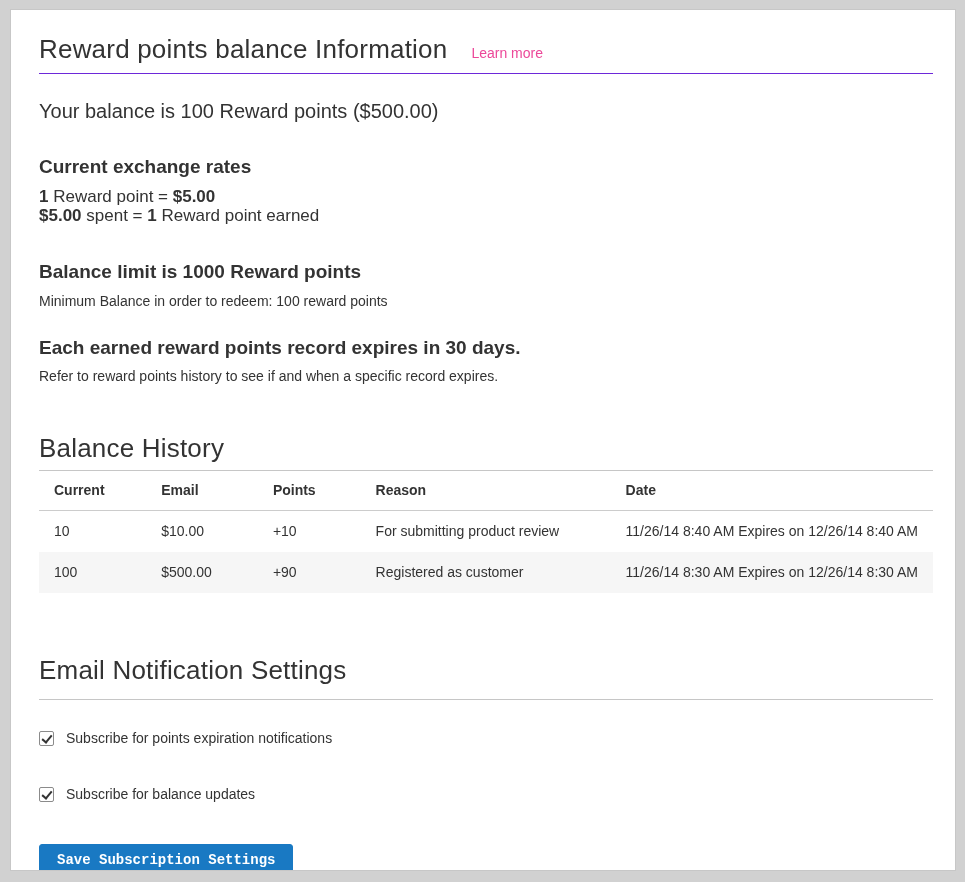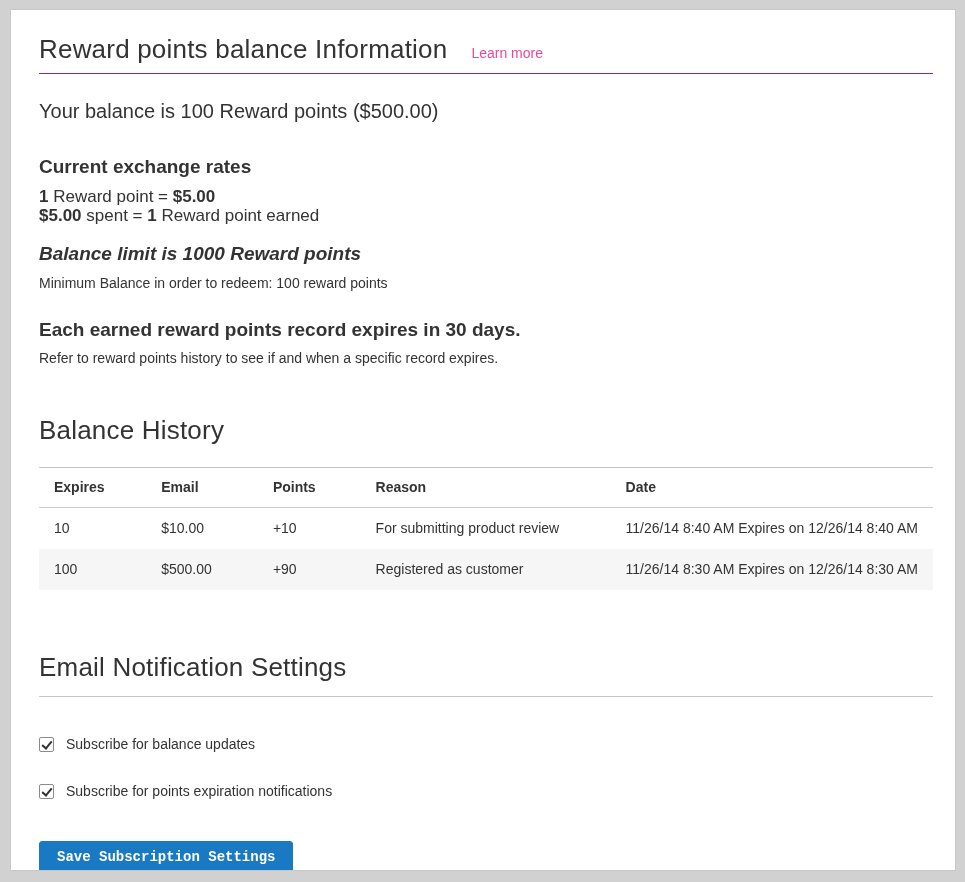--- a/index.html
+++ b/index.html
@@ -53,7 +53,7 @@
   .exchange-heading { margin-top: 36px; }
   .rates { margin-top: 12px; font-size: 17px; line-height: 19px; }
   .rates b { font-weight: bold; }
-  .limit-heading { margin-top: 20px; font-style: italic; }
+  .limit-heading { margin-top: 38px; }
   .plain-line { margin-top: 13px; font-size: 14px; line-height: 17px; }
   .expiry-heading { margin-top: 29px; }
   .expiry-note { margin-top: 12px; }

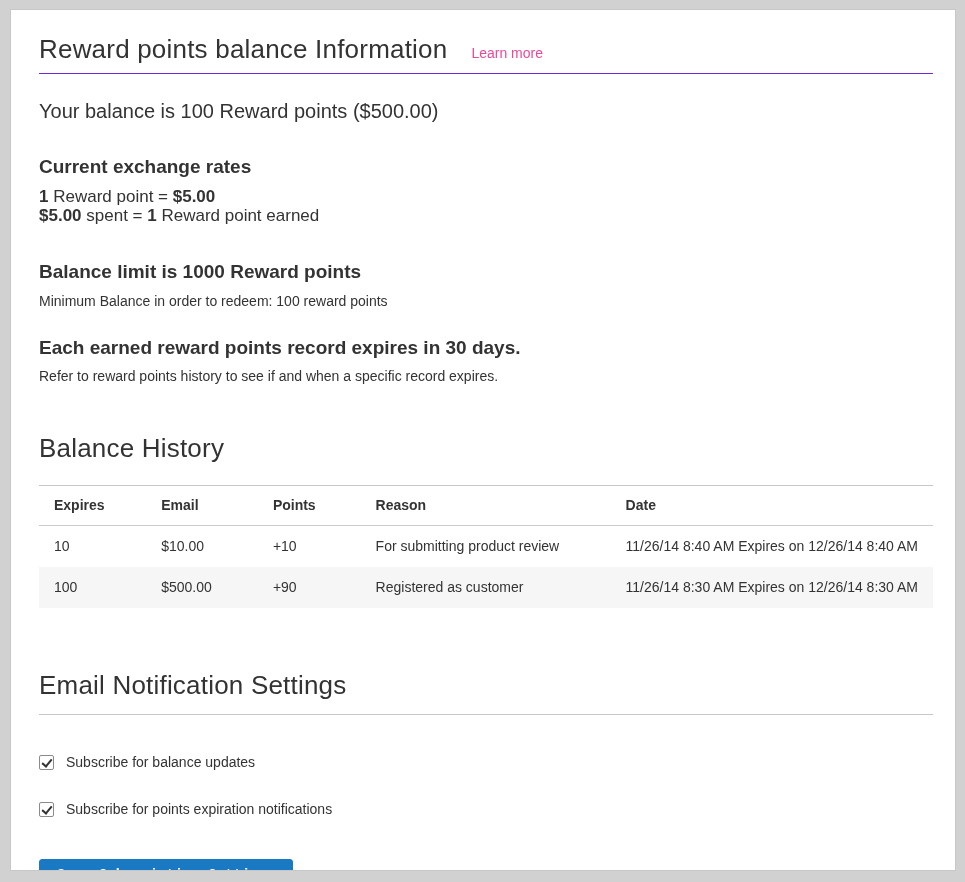--- a/index.html
+++ b/index.html
@@ -65,7 +65,7 @@
     color: #333;
     letter-spacing: 0.2px;
     border-bottom: 1px solid #c6c6c6;
-    padding-bottom: 20px;
+    padding-bottom: 5px;
   }
   .history-section { margin-top: 46px; }
   .notif-section { margin-top: 60px; }

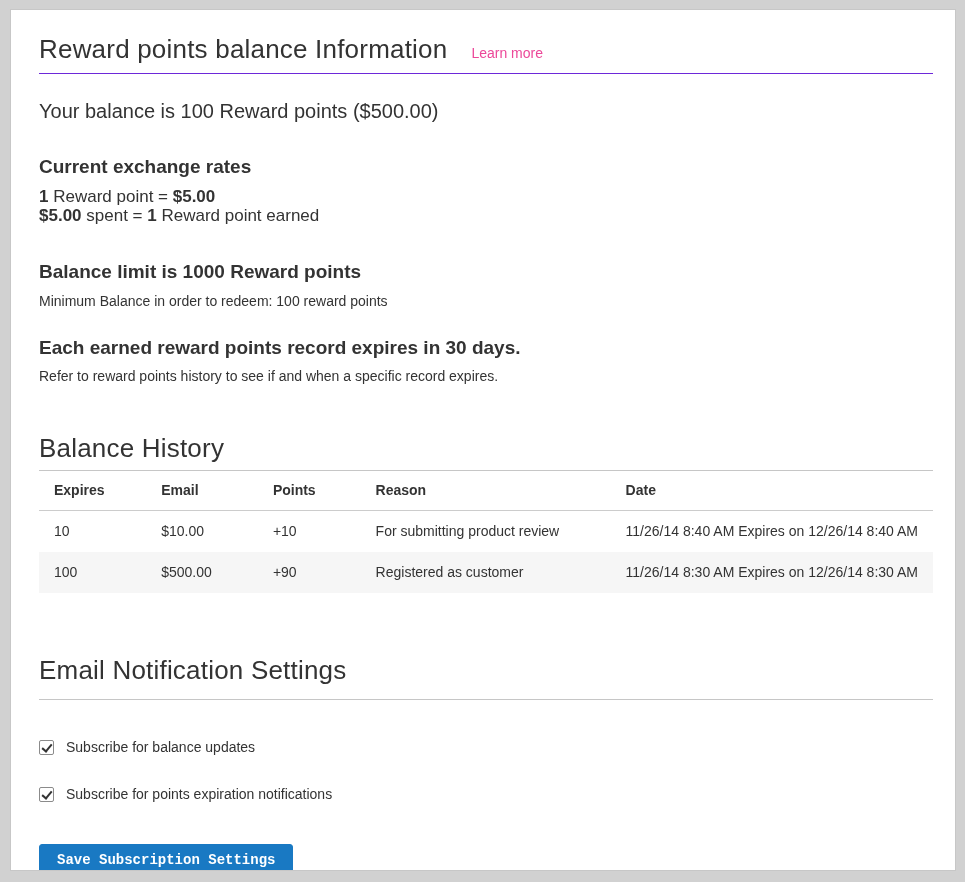--- a/index.html
+++ b/index.html
@@ -180,7 +180,7 @@
       </colgroup>
       <thead>
         <tr>
-          <th>Expires</th>
+          <th>Current</th>
           <th>Email</th>
           <th>Points</th>
           <th>Reason</th>

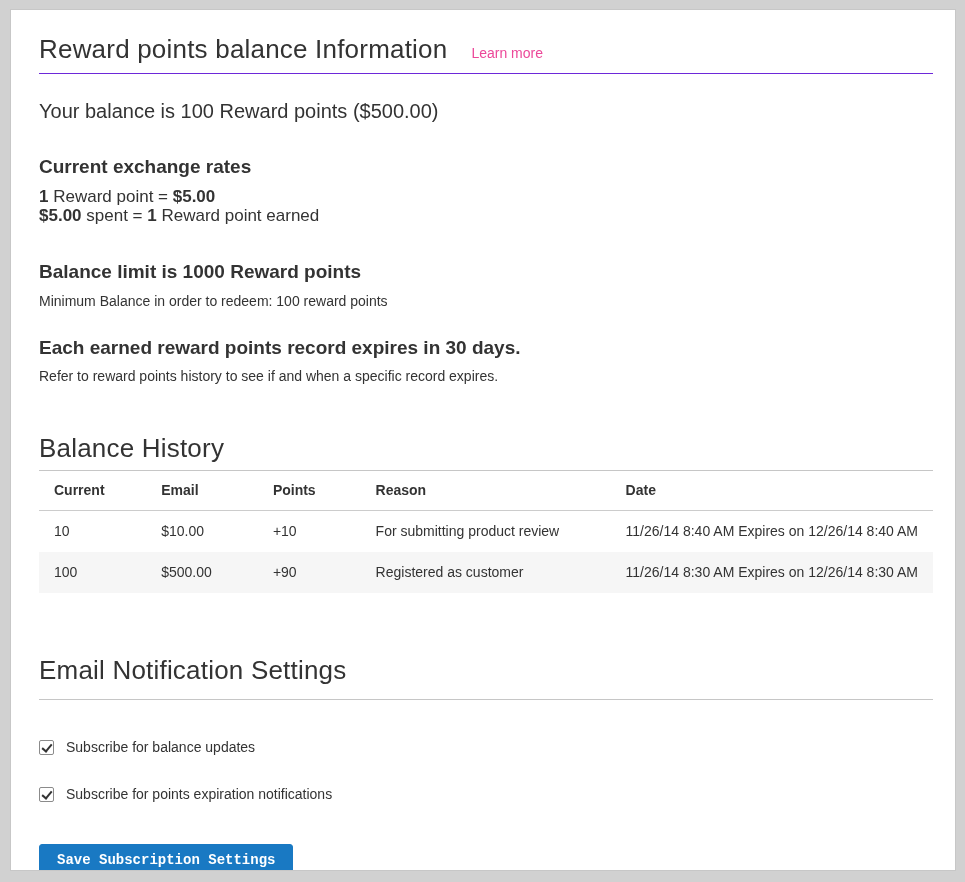--- a/index.html
+++ b/index.html
@@ -209,16 +209,16 @@
   <div class="notif-section">
     <h2 class="section-heading">Email Notification Settings</h2>
 
+    <div class="check-row second">
+      <input type="checkbox" id="cb-expiry" checked="" style="">
+      <label for="cb-expiry">Subscribe for points expiration notifications</label>
+    </div>
+
     <div class="check-row first">
       <input type="checkbox" id="cb-balance" checked="" style="">
       <label for="cb-balance">Subscribe for balance updates</label>
     </div>
 
-    <div class="check-row second">
-      <input type="checkbox" id="cb-expiry" checked="" style="">
-      <label for="cb-expiry">Subscribe for points expiration notifications</label>
-    </div>
-
     <button class="save-btn">Save Subscription Settings</button>
   </div>
 

